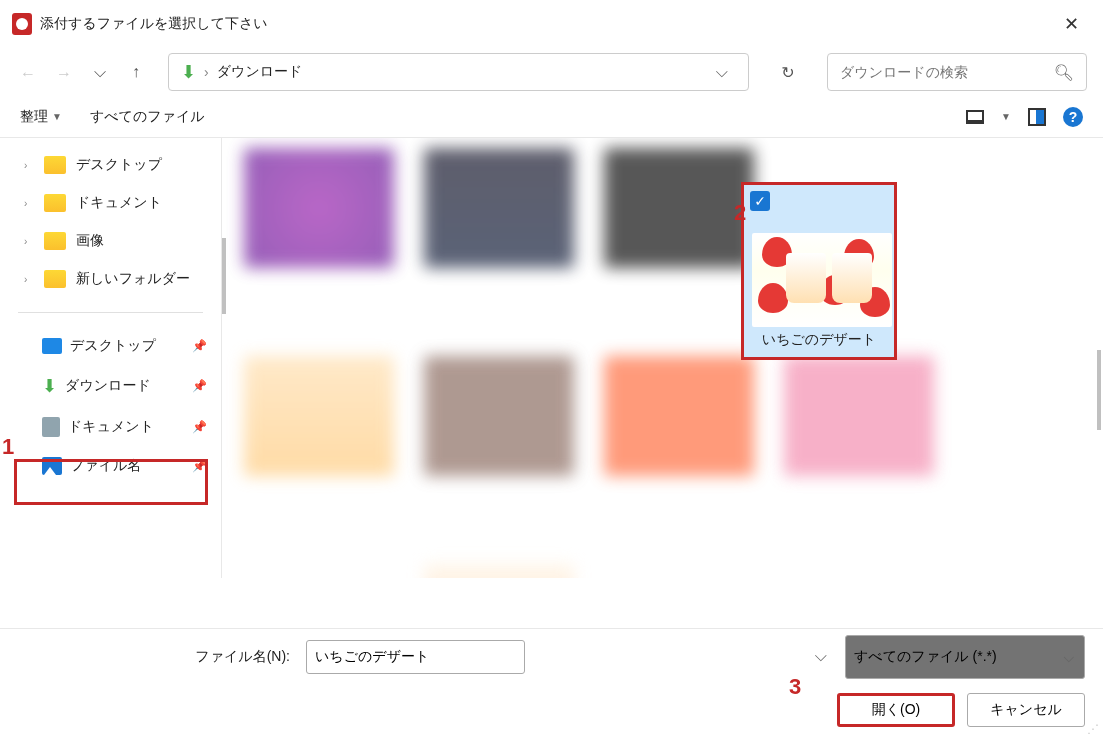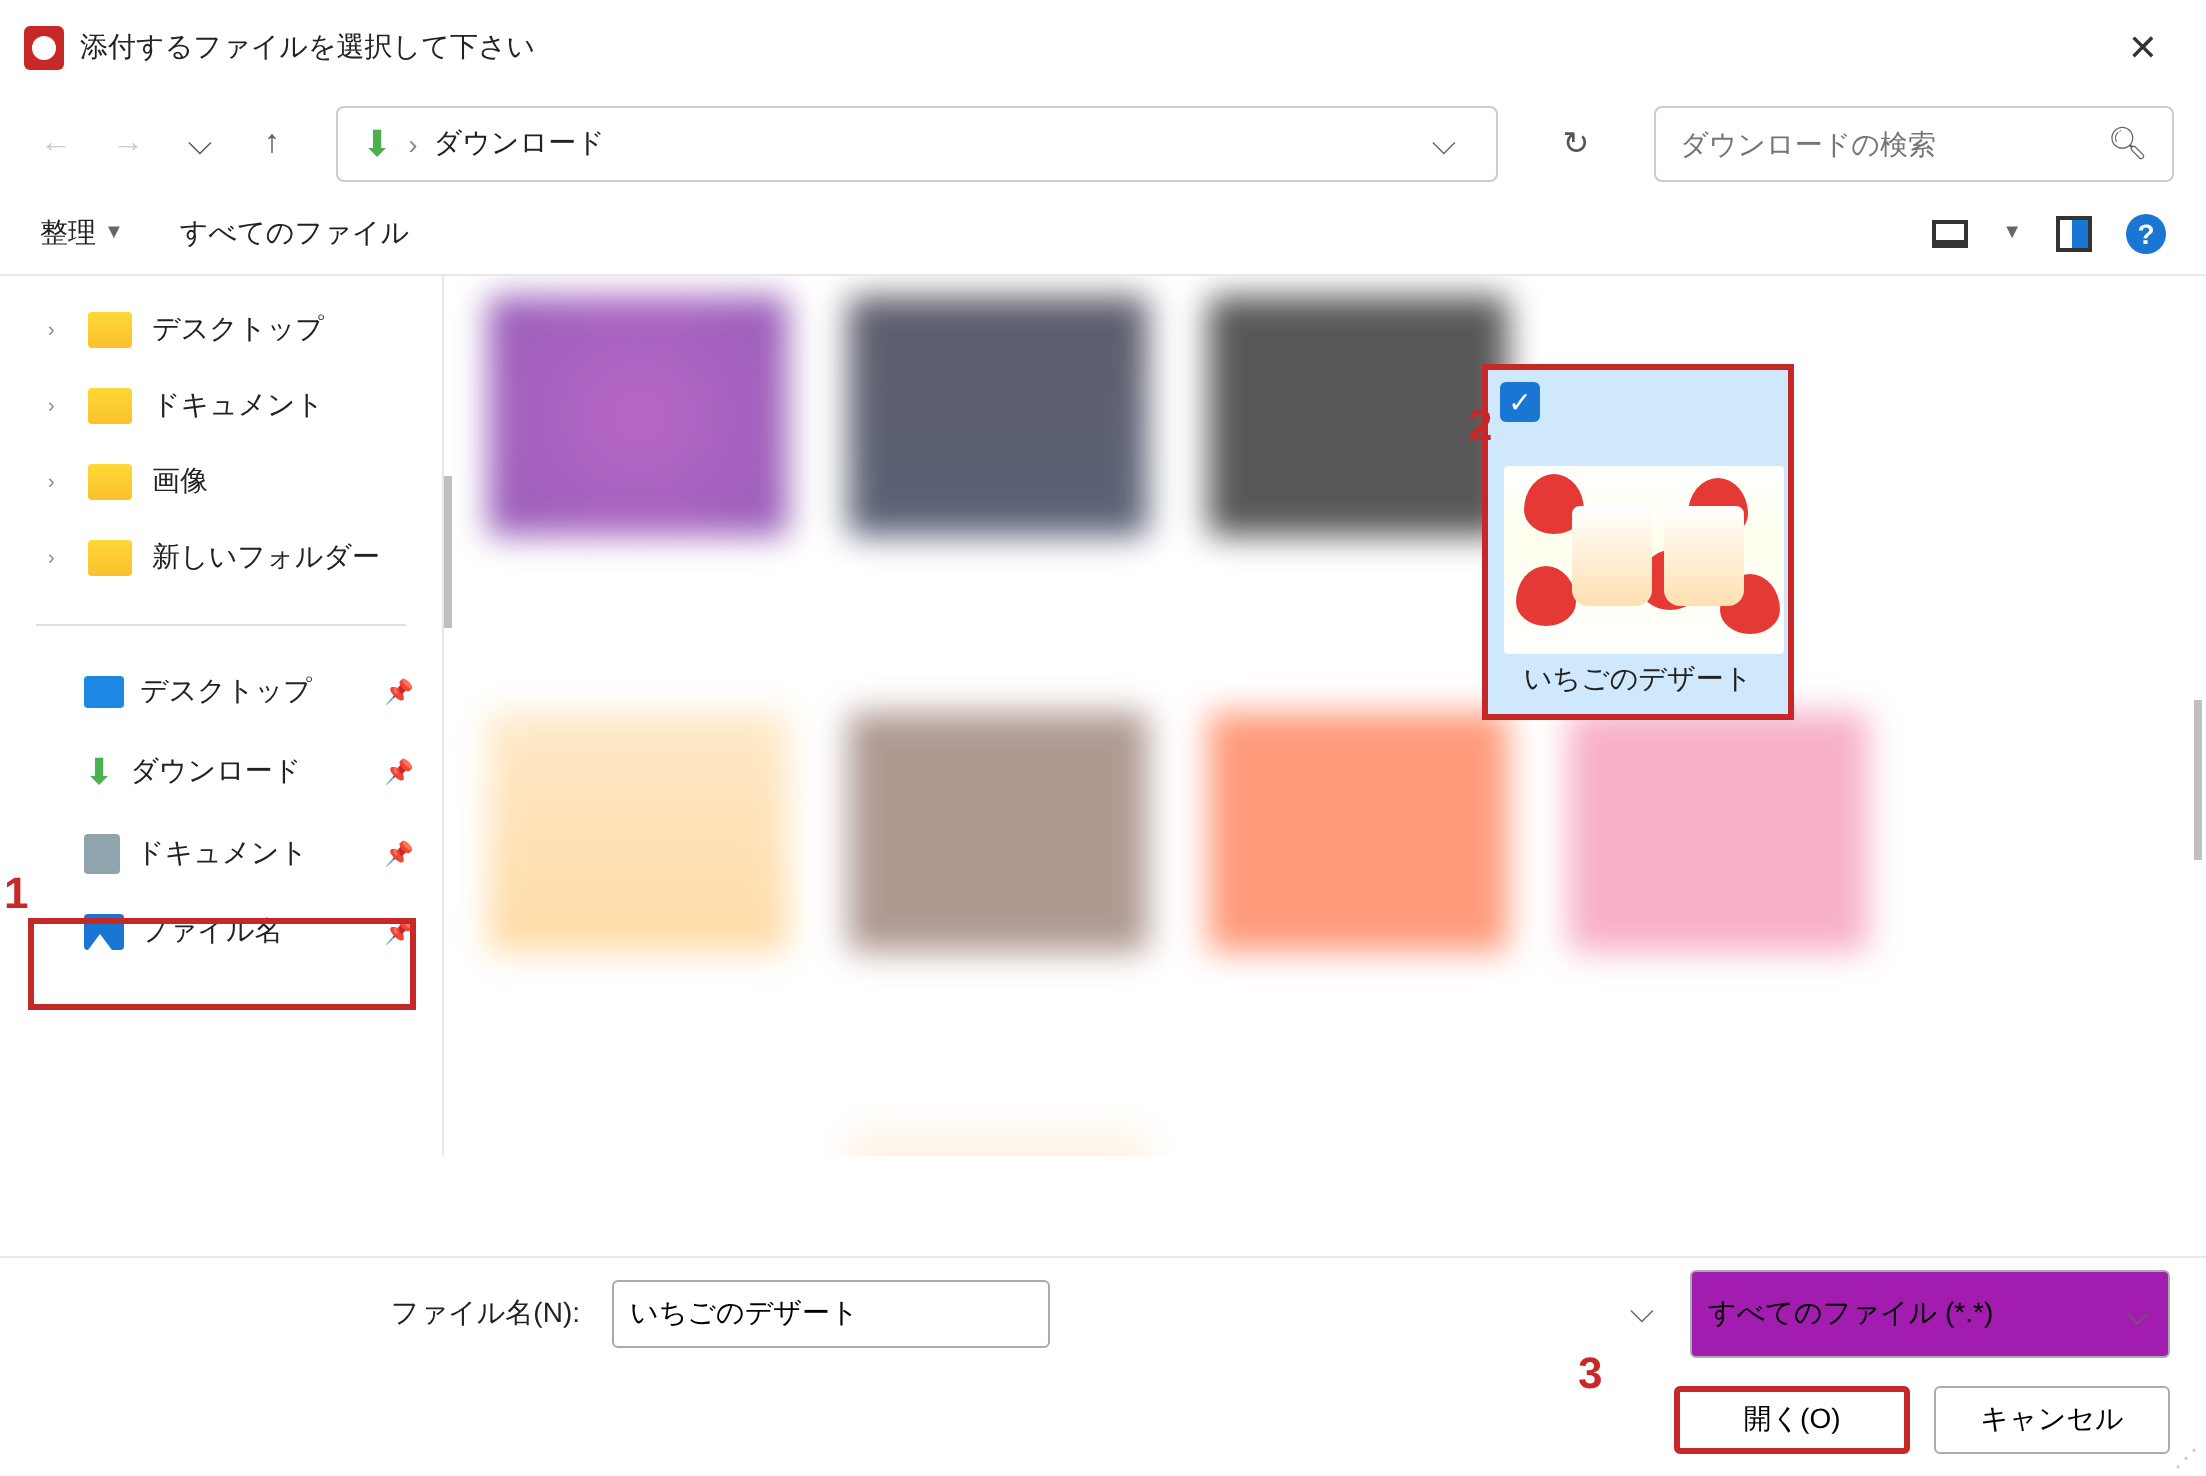--- a/index.html
+++ b/index.html
@@ -99,7 +99,7 @@
     .fn-label { font-size: 14px; color: #222; width: 280px; text-align: right; padding-right: 8px; }
     .fn-input { flex: 1; height: 34px; border: 1px solid #aaa; border-radius: 3px; padding: 0 8px; font-size: 14px; }
     .fn-input-drop { padding-right: 28px; position: relative; }
-    .filter-select { width: 240px; height: 44px; border: 1px solid #aaa; border-radius: 3px; padding: 0 8px; font-size: 14px; background: #a21caf; position: relative; display: flex; align-items: center; }
+    .filter-select { width: 240px; height: 44px; border: 1px solid #aaa; border-radius: 3px; padding: 0 8px; font-size: 14px; background: #737373; position: relative; display: flex; align-items: center; }
     .filter-select::after { content: '⌵'; position: absolute; right: 10px; color: #666; }
     .button-row { display: flex; justify-content: flex-end; gap: 12px; margin-top: 14px; }
     .btn { width: 118px; height: 34px; border: 1px solid #aaa; border-radius: 3px; background: #fff; font-size: 14px; cursor: pointer; display: flex; align-items: center; justify-content: center; }

